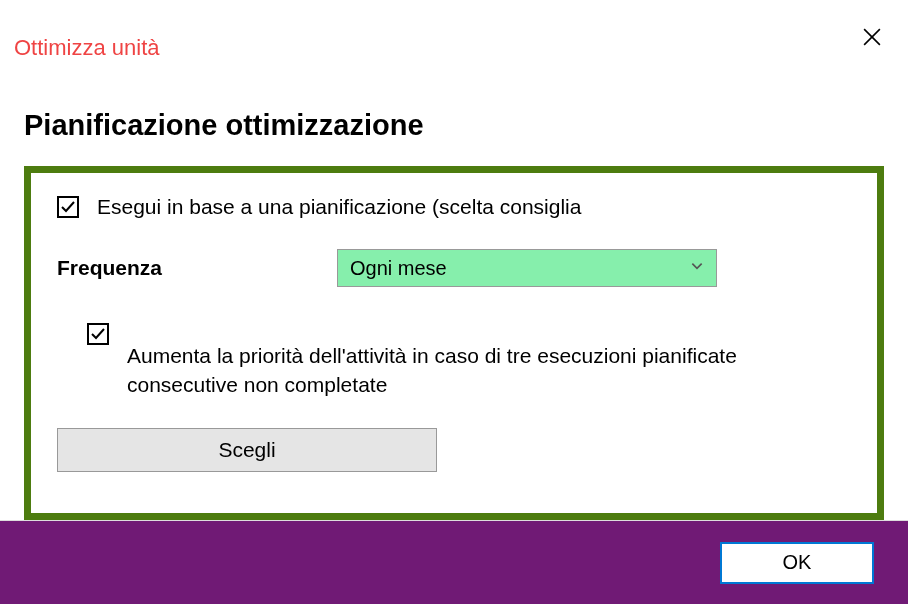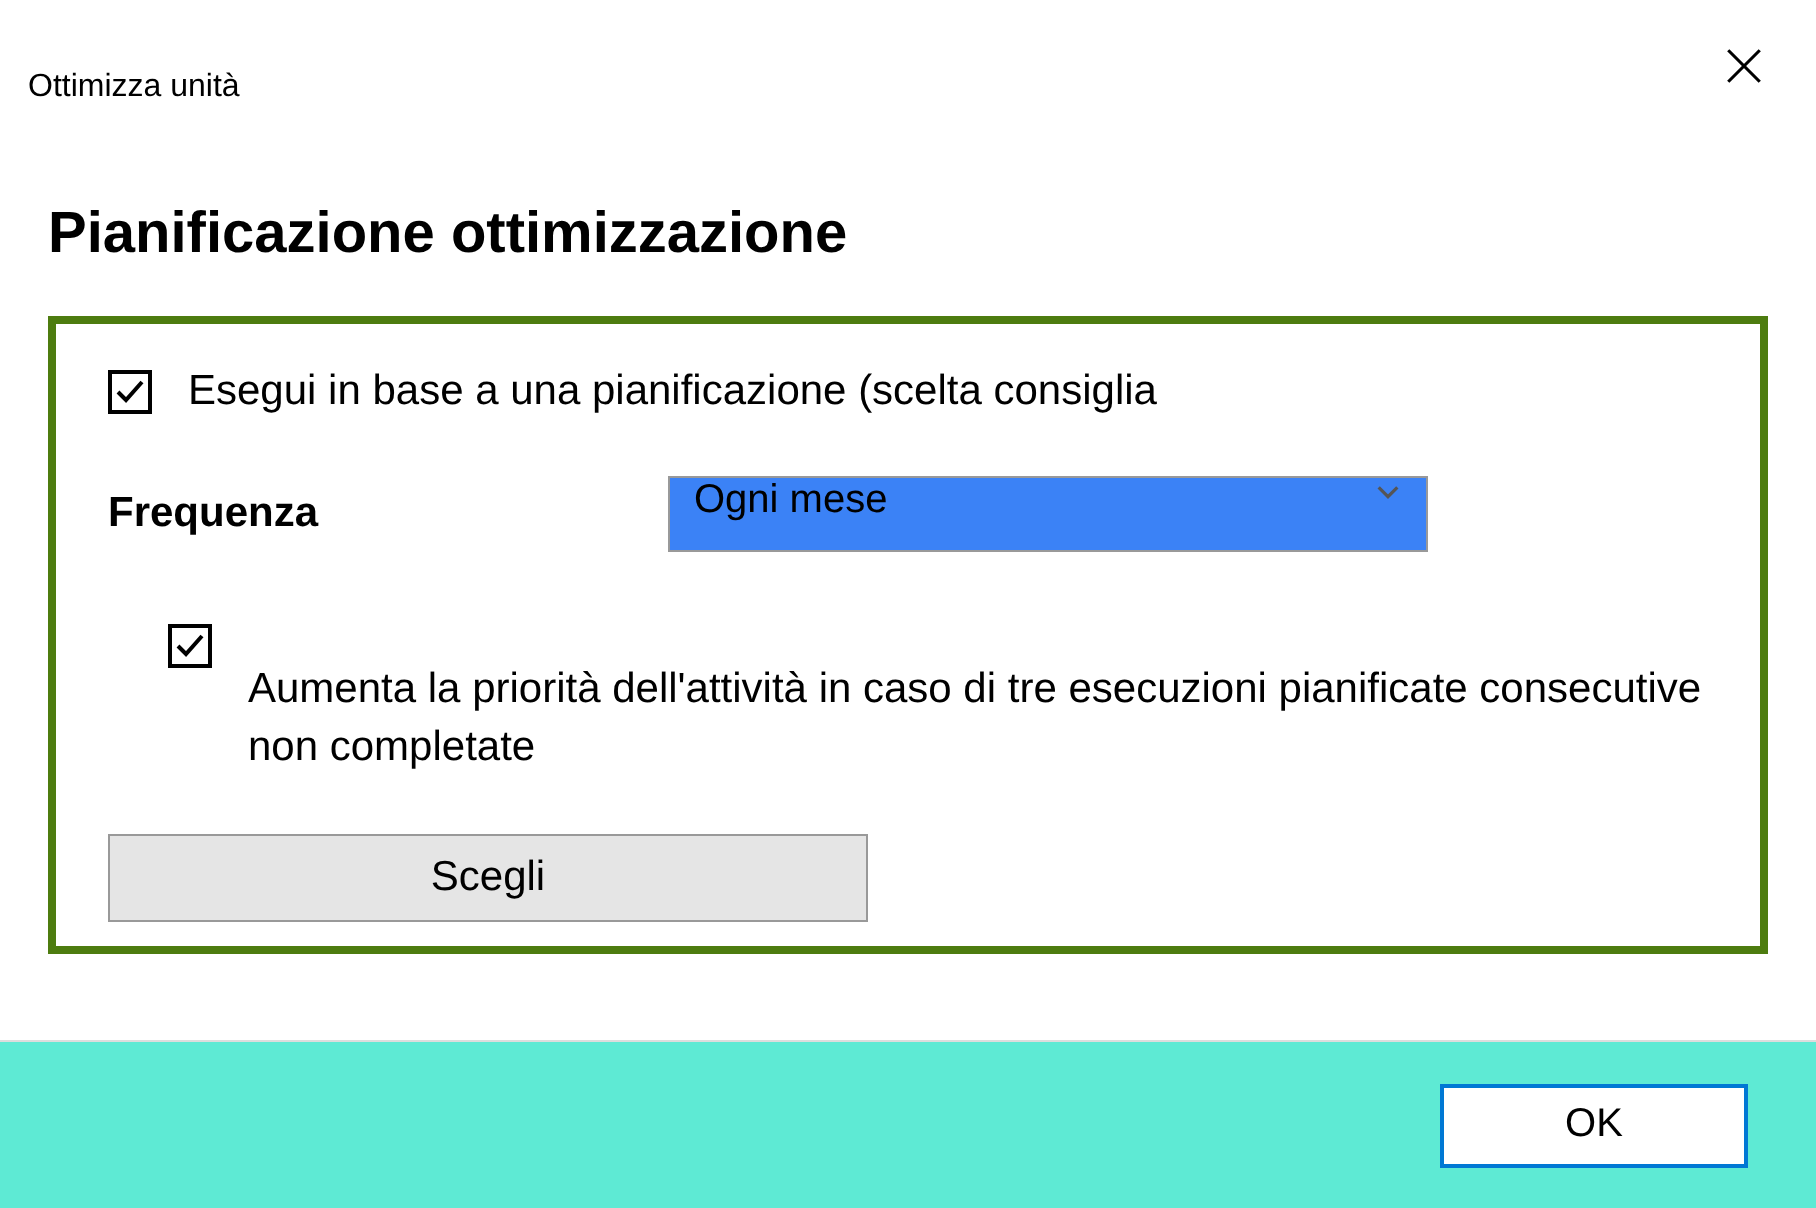--- a/index.html
+++ b/index.html
@@ -22,9 +22,9 @@
       padding: 12px 20px 8px 14px;
     }
     .title {
-      font-size: 16px;
+      font-size: 22px;
       font-weight: 400;
-      color: #000000;
+      color: #ef4444;
       margin-top: 23px;
     }
     .close-btn {

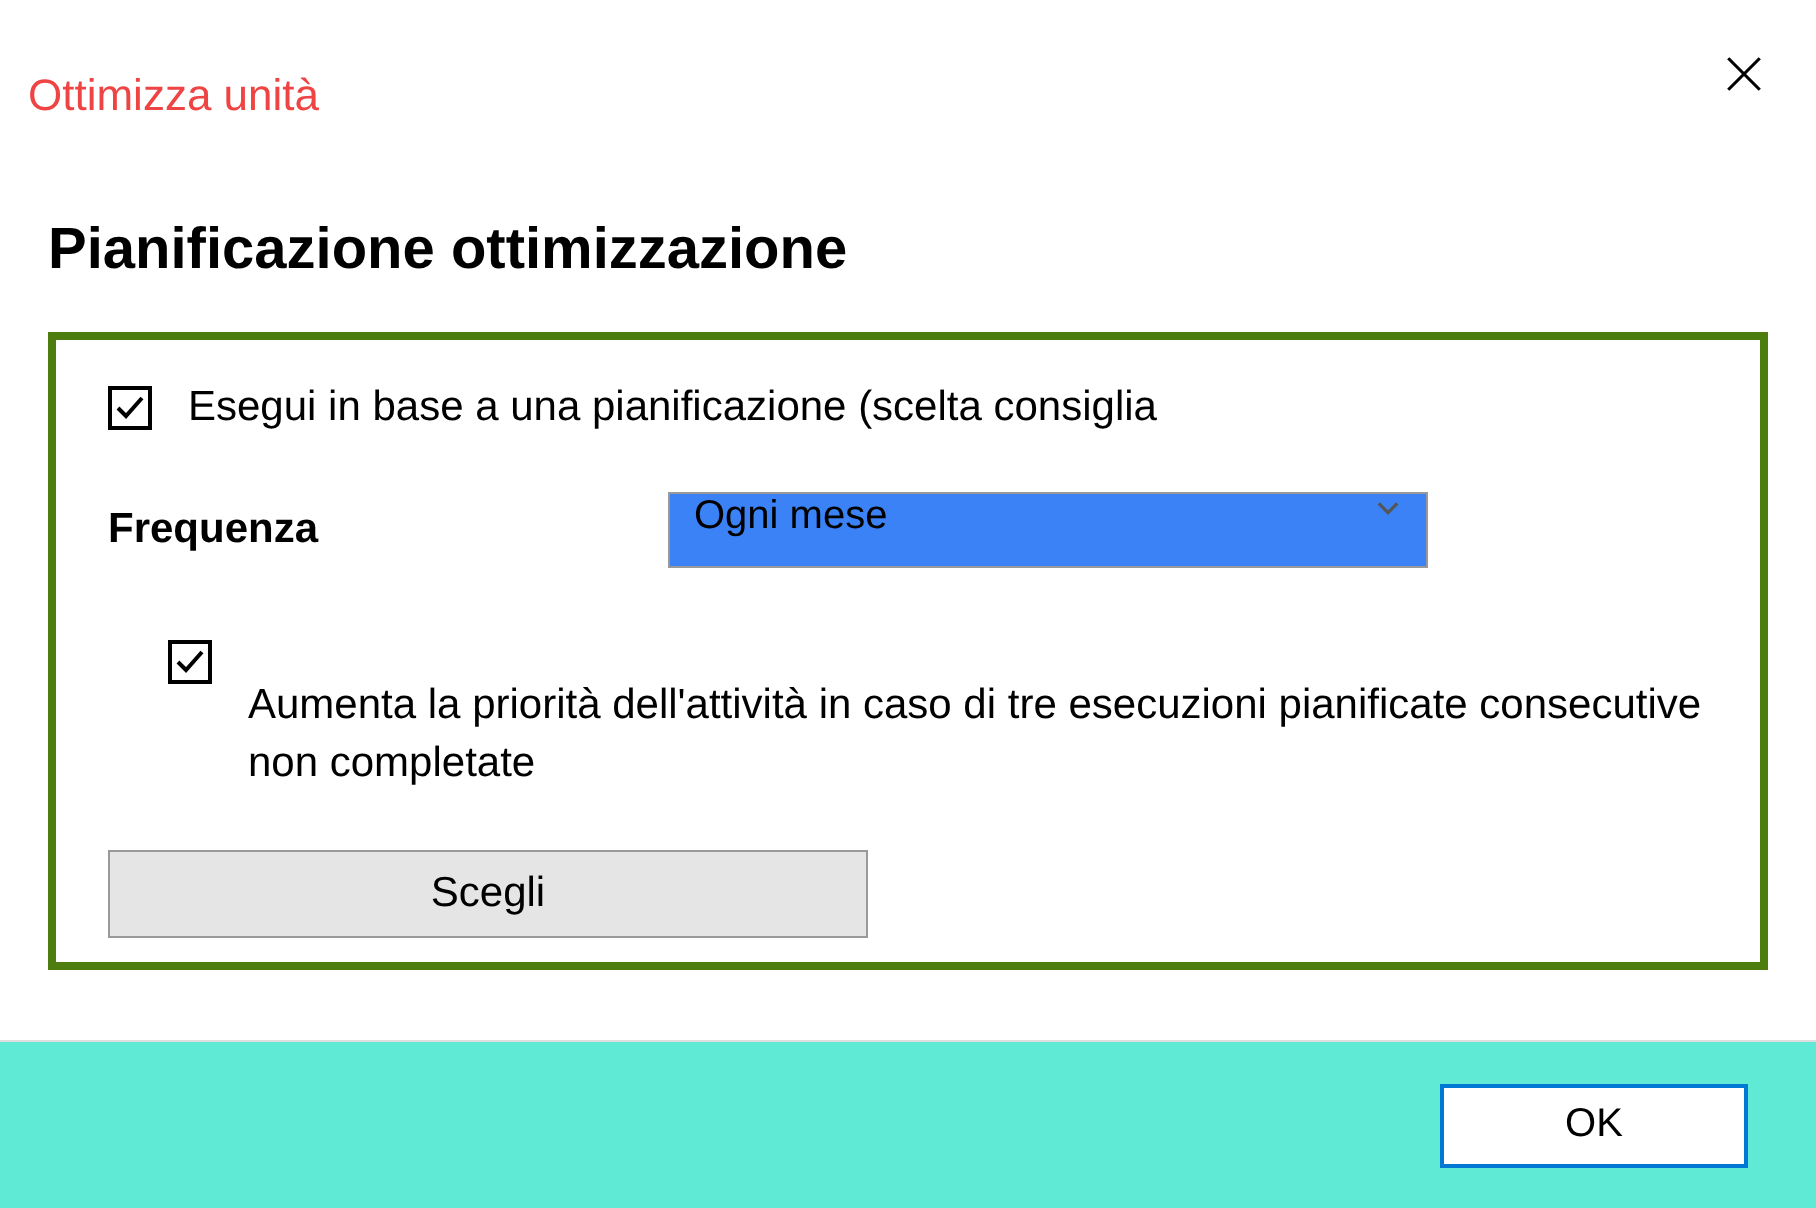--- a/index.html
+++ b/index.html
@@ -49,8 +49,8 @@
       margin-bottom: 24px;
     }
     .groupbox {
-      border: 4px solid #4d7c0f;
-      padding: 22px 26px 12px 26px;
+      border: 7px solid #4d7c0f;
+      padding: 22px 26px 41px 26px;
       position: relative;
     }
     .row {

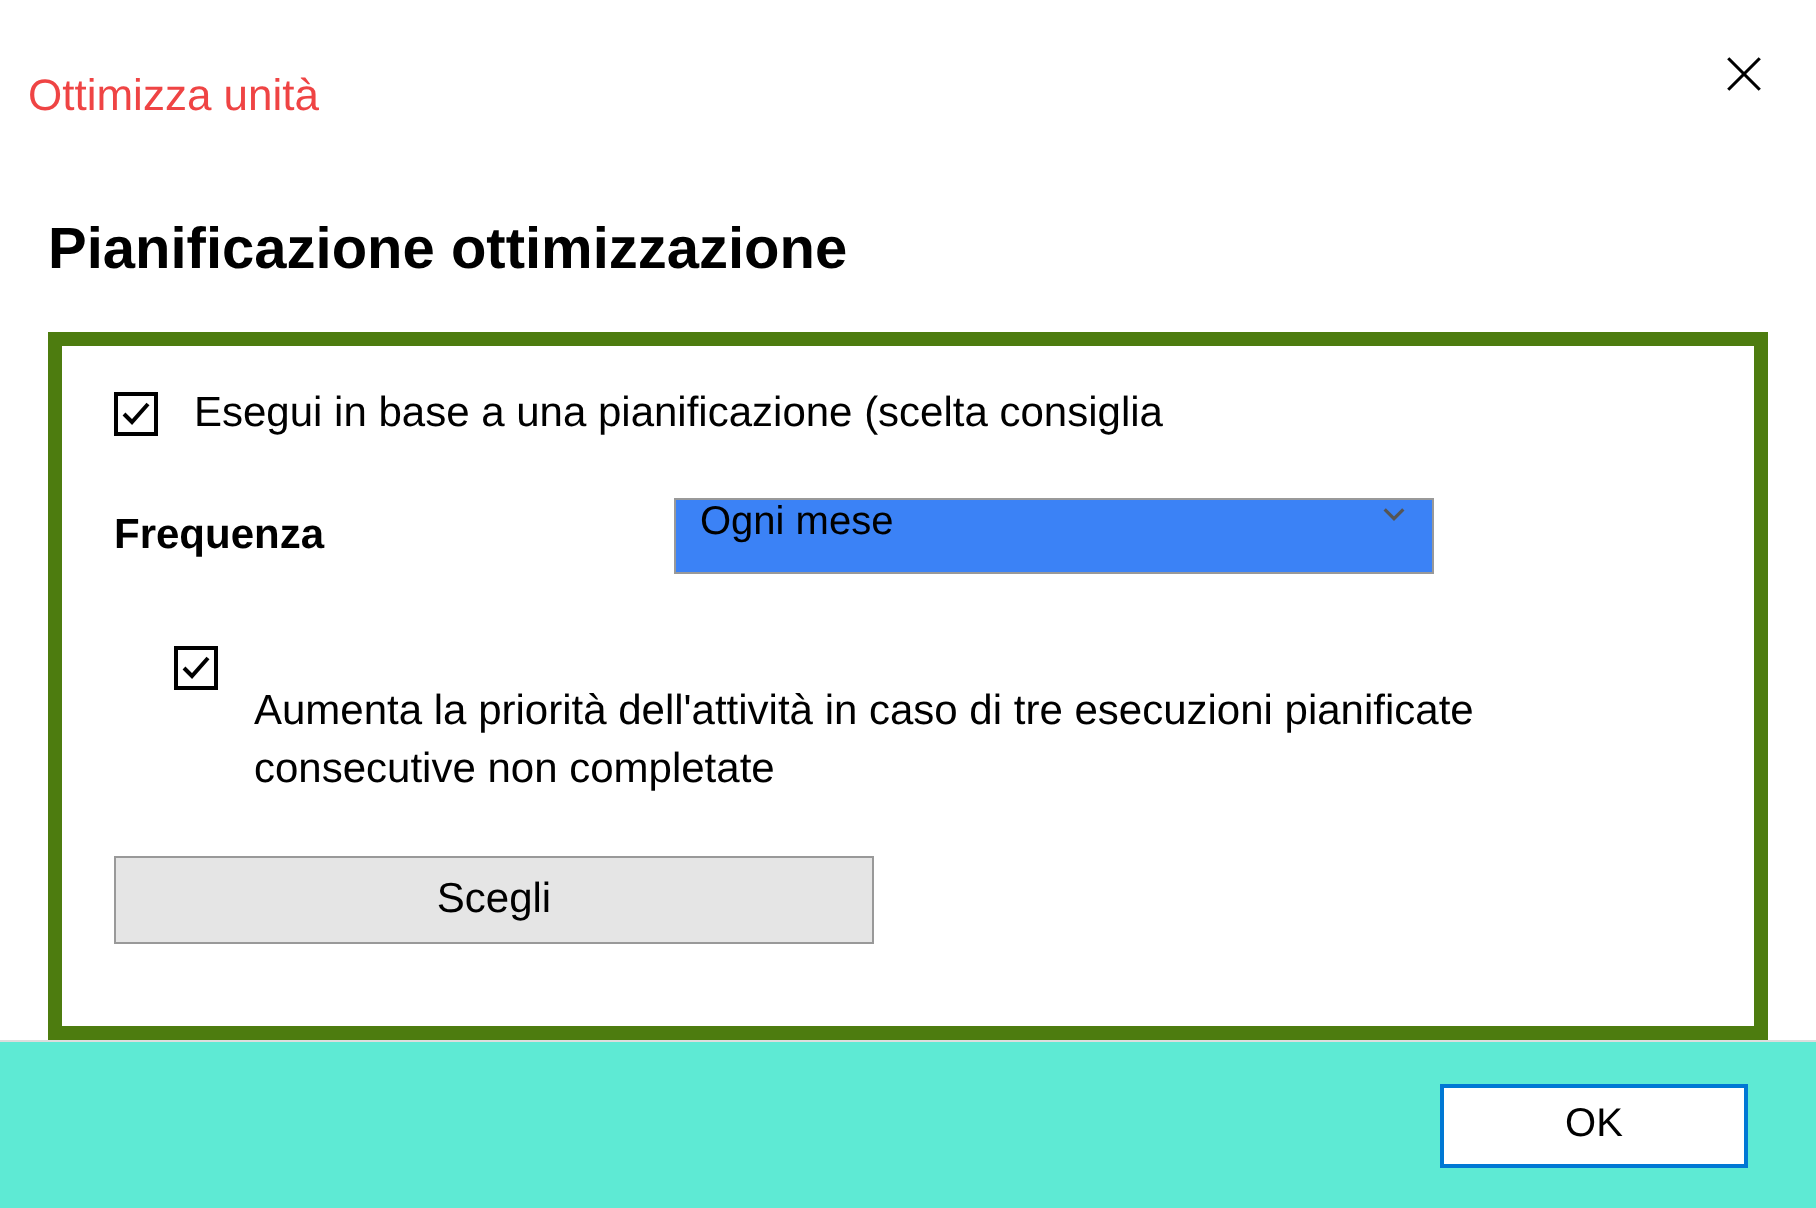--- a/index.html
+++ b/index.html
@@ -95,9 +95,9 @@
       flex: 0 0 380px;
       height: 38px;
       border: 1px solid #999;
-      background: #3b82f6;
-      display: flex;
-      align-items: flex-start;
+      background: #86efac;
+      display: flex;
+      align-items: center;
       justify-content: space-between;
       padding: 0 12px;
       cursor: pointer;

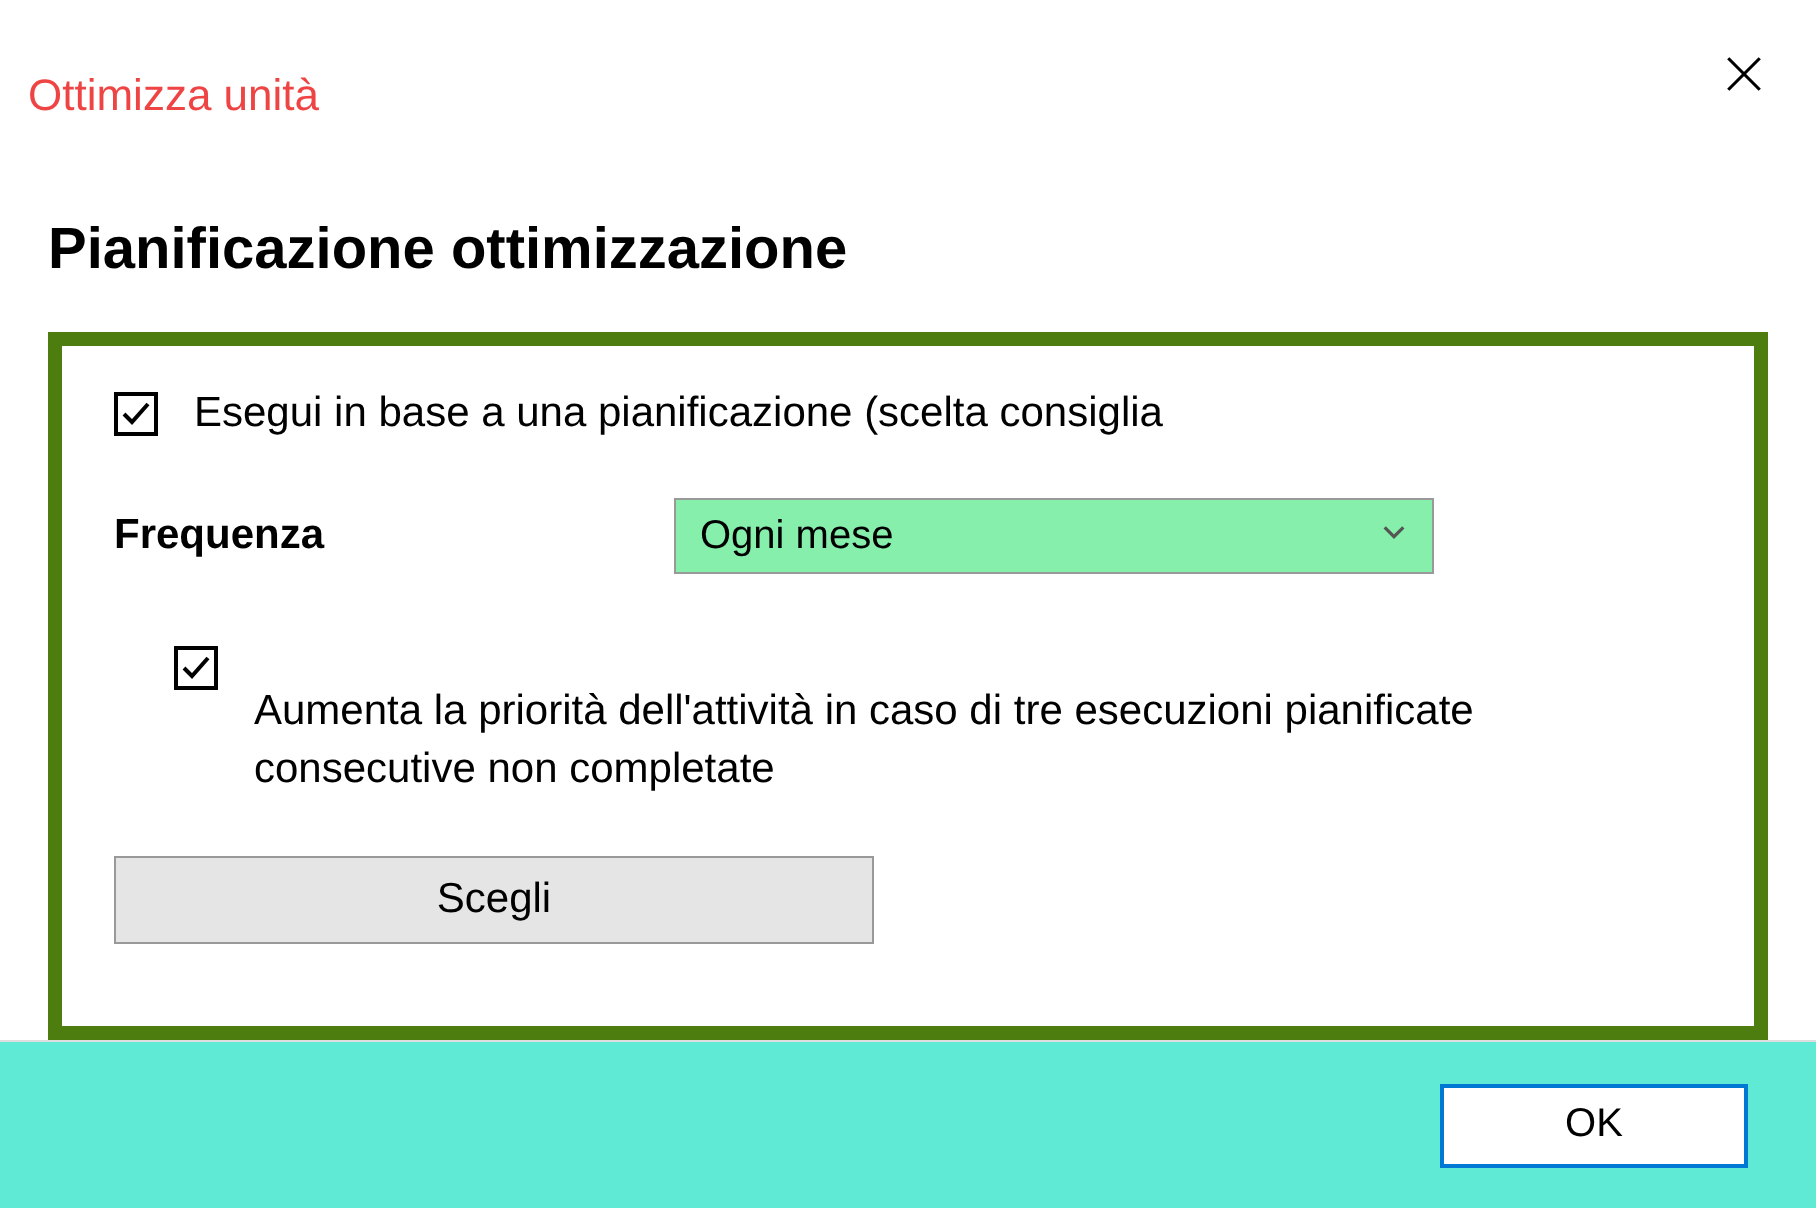--- a/index.html
+++ b/index.html
@@ -141,7 +141,7 @@
       left: 0;
       right: 0;
       height: 84px;
-      background: #5eead4;
+      background: #701a75;
       border-top: 1px solid #ddd;
       display: flex;
       align-items: center;

